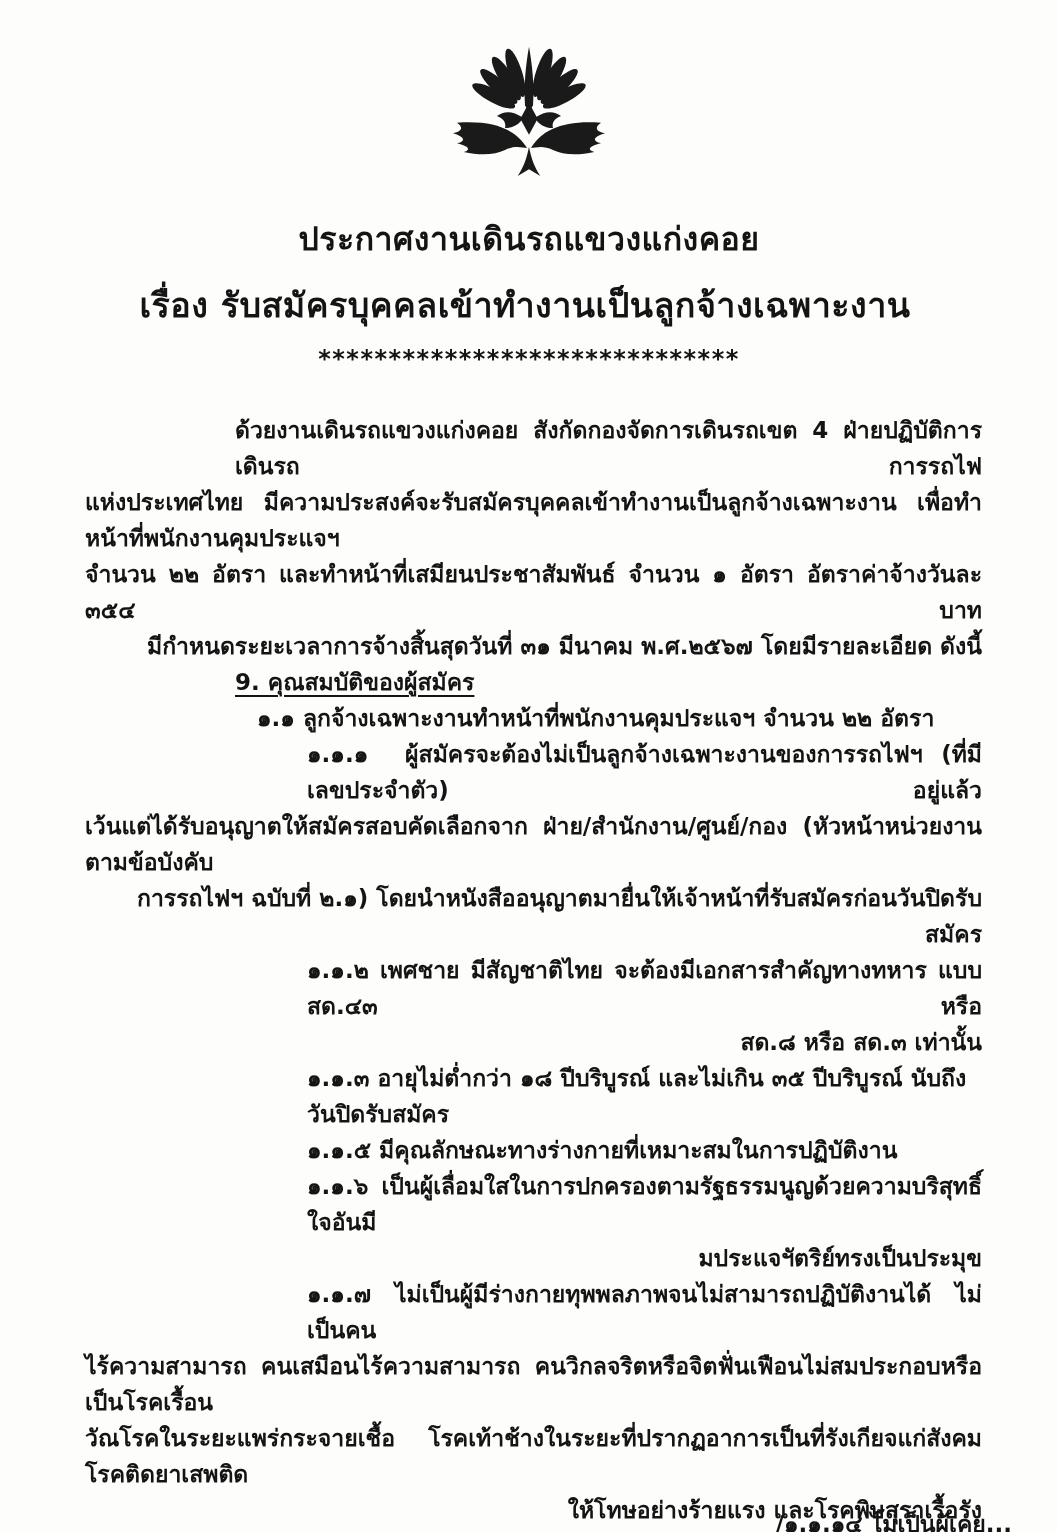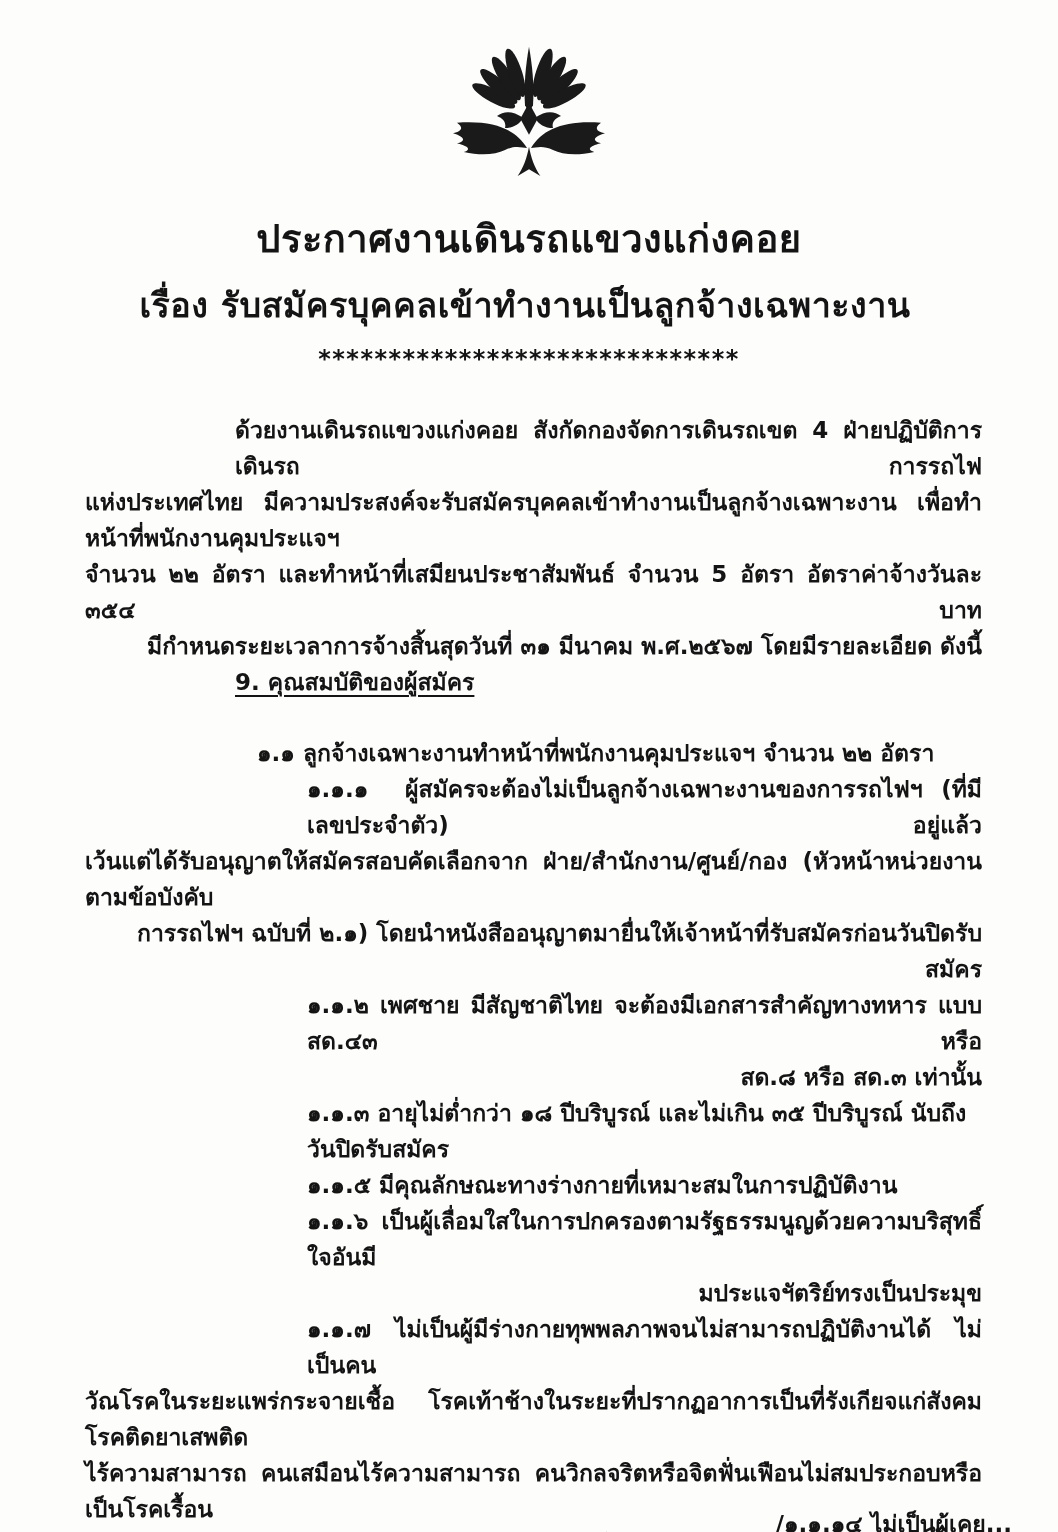--- a/index.html
+++ b/index.html
@@ -27,7 +27,7 @@
   }
   .doc-title {
     margin: 20px 0 16px 0;
-    font-size: 38px;
+    font-size: 32px;
     line-height: 50px;
     letter-spacing: 0.5px;
   }

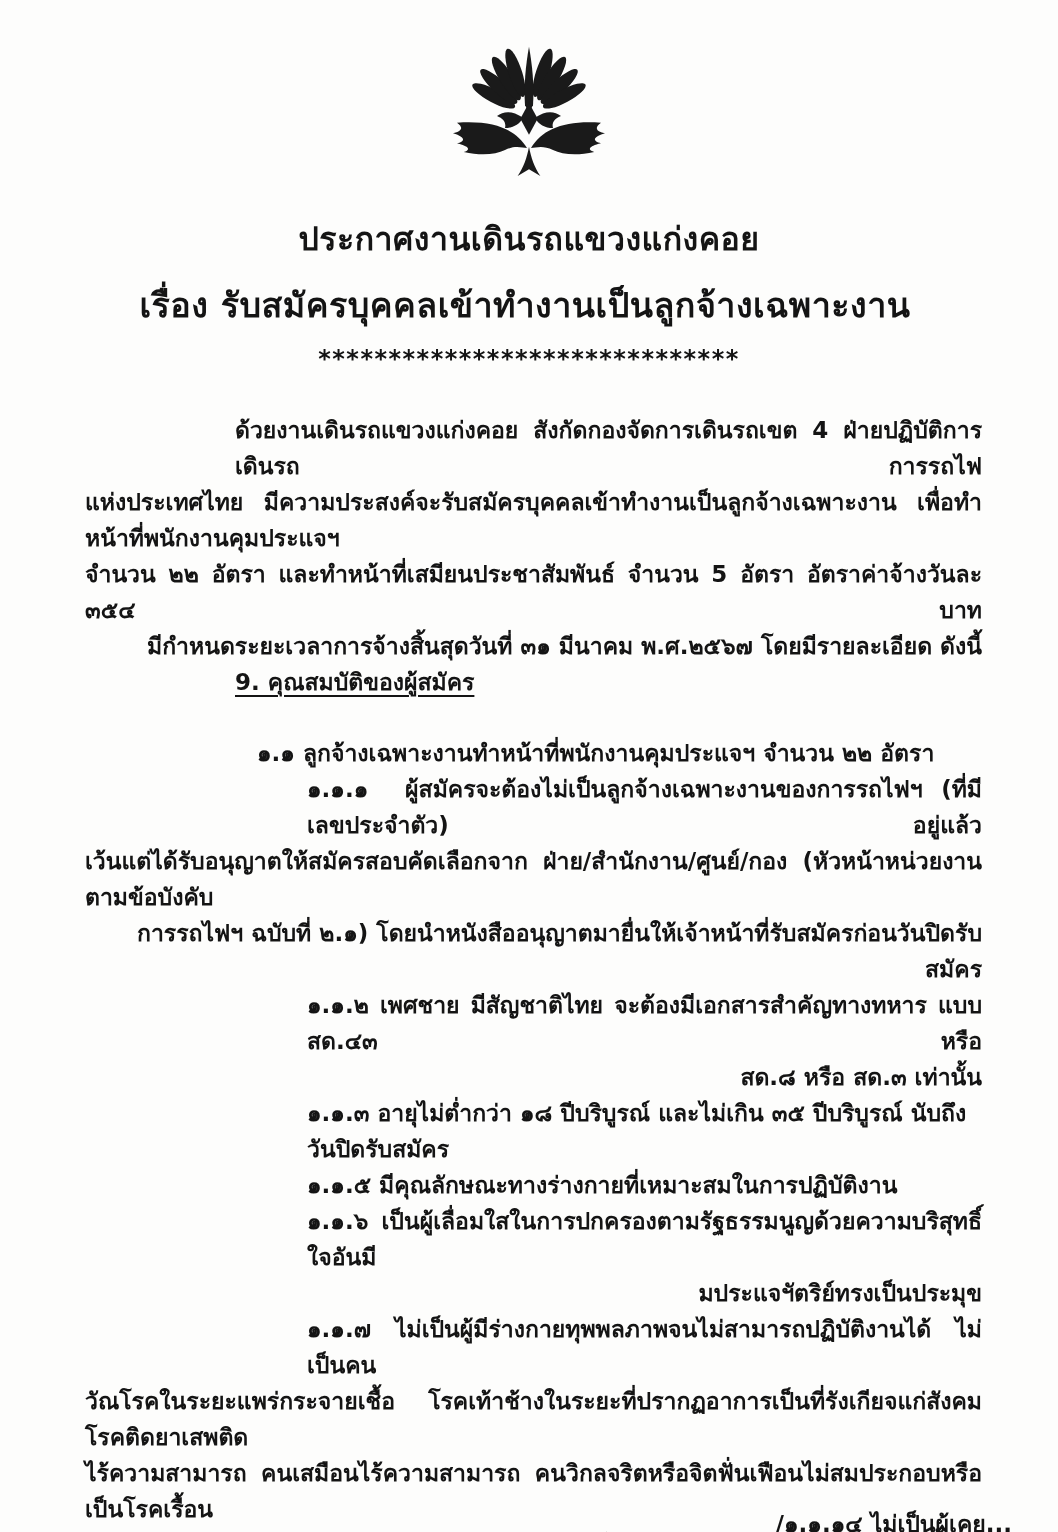--- a/index.html
+++ b/index.html
@@ -119,7 +119,7 @@
   <div class="doc-body">
       <div class="line ind-1 just">ด้วยงานเดินรถแขวงแก่งคอย สังกัดกองจัดการเดินรถเขต 4 ฝ่ายปฏิบัติการเดินรถ การรถไฟ</div>
       <div class="line ind-0 just">แห่งประเทศไทย มีความประสงค์จะรับสมัครบุคคลเข้าทำงานเป็นลูกจ้างเฉพาะงาน เพื่อทำหน้าที่พนักงานคุมประแจฯ</div>
-      <div class="line ind-0 just">จำนวน ๒๒ อัตรา และทำหน้าที่เสมียนประชาสัมพันธ์ จำนวน 5 อัตรา อัตราค่าจ้างวันละ ๓๕๔ บาท</div>
+      <div class="line ind-0 just">จำนวน ๒๒ อัตรา และทำหน้าที่เสมียนประชาสัมพันธ์ จำนวน ๑ อัตรา อัตราค่าจ้างวันละ ๓๕๔ บาท</div>
       <div class="line ind-0">มีกำหนดระยะเวลาการจ้างสิ้นสุดวันที่ ๓๑ มีนาคม พ.ศ.๒๕๖๗ โดยมีรายละเอียด ดังนี้</div>
       <div class="line ind-1 heading">9. คุณสมบัติของผู้สมัคร</div>
       <div class="line ind-2">๑.๑ ลูกจ้างเฉพาะงานทำหน้าที่พนักงานคุมประแจฯ จำนวน ๒๒ อัตรา</div>

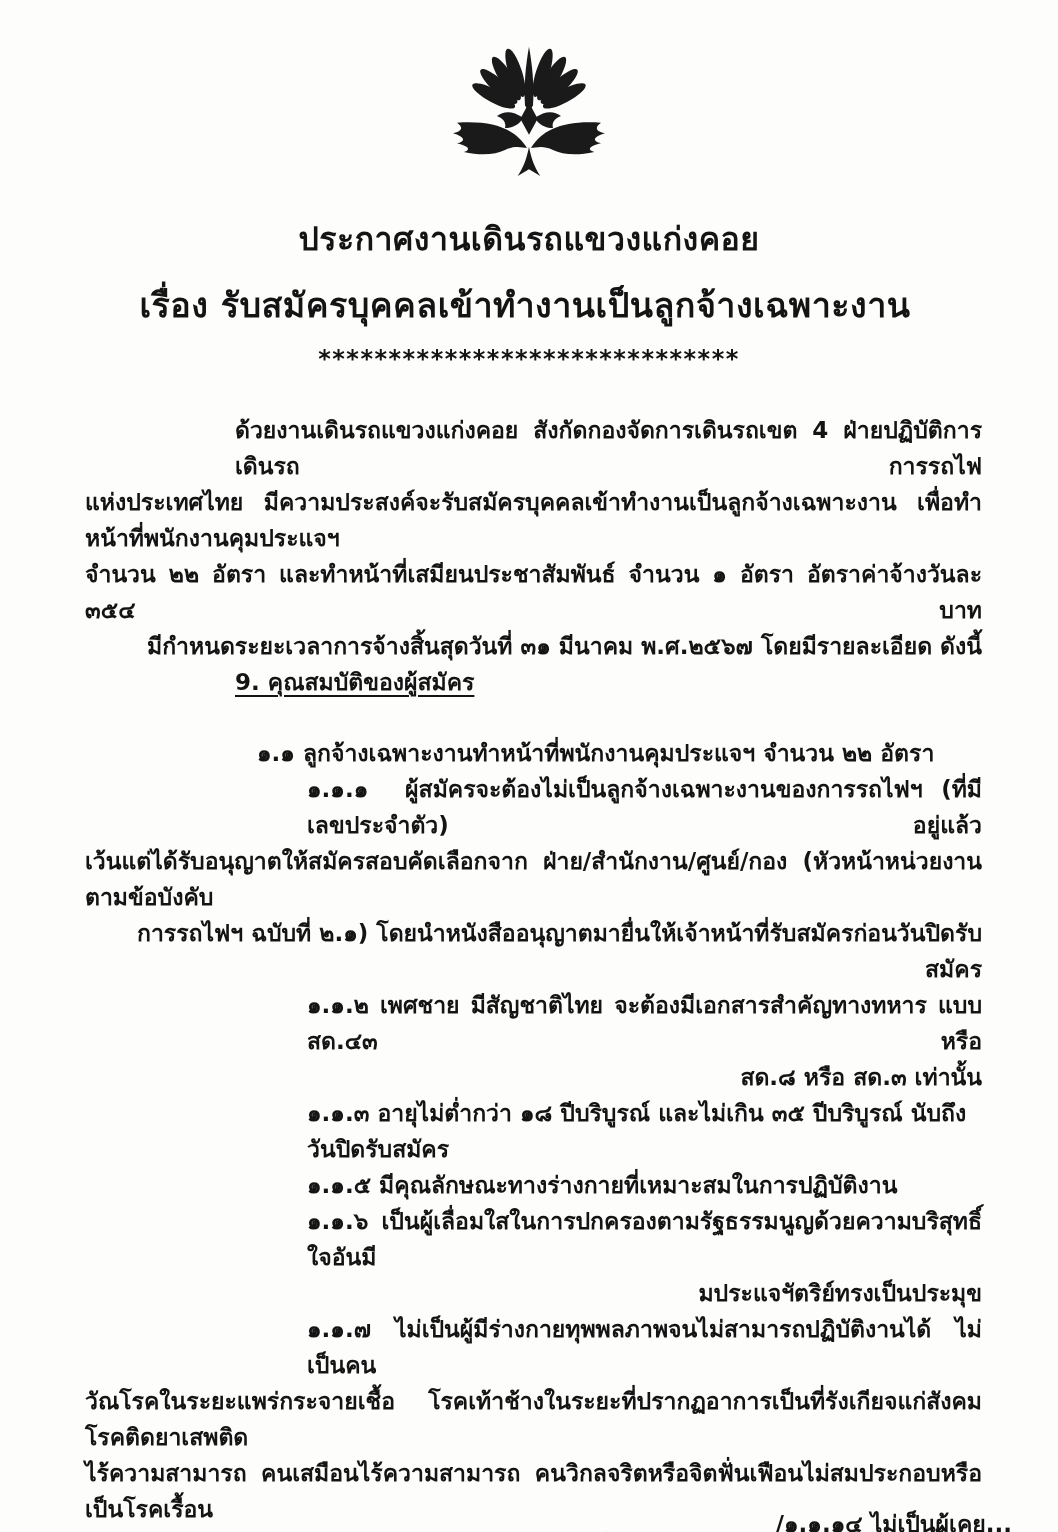--- a/index.html
+++ b/index.html
@@ -55,7 +55,7 @@
   }
   .ind-0 { padding-left: 0; text-align: right; }
   .ind-1 { padding-left: 150px; }
-  .ind-2 { padding-left: 172px; margin-top: 35px; }
+  .ind-2 { padding-left: 172px; }
   .ind-3 { padding-left: 222px; }
   .just {
     text-align: justify;

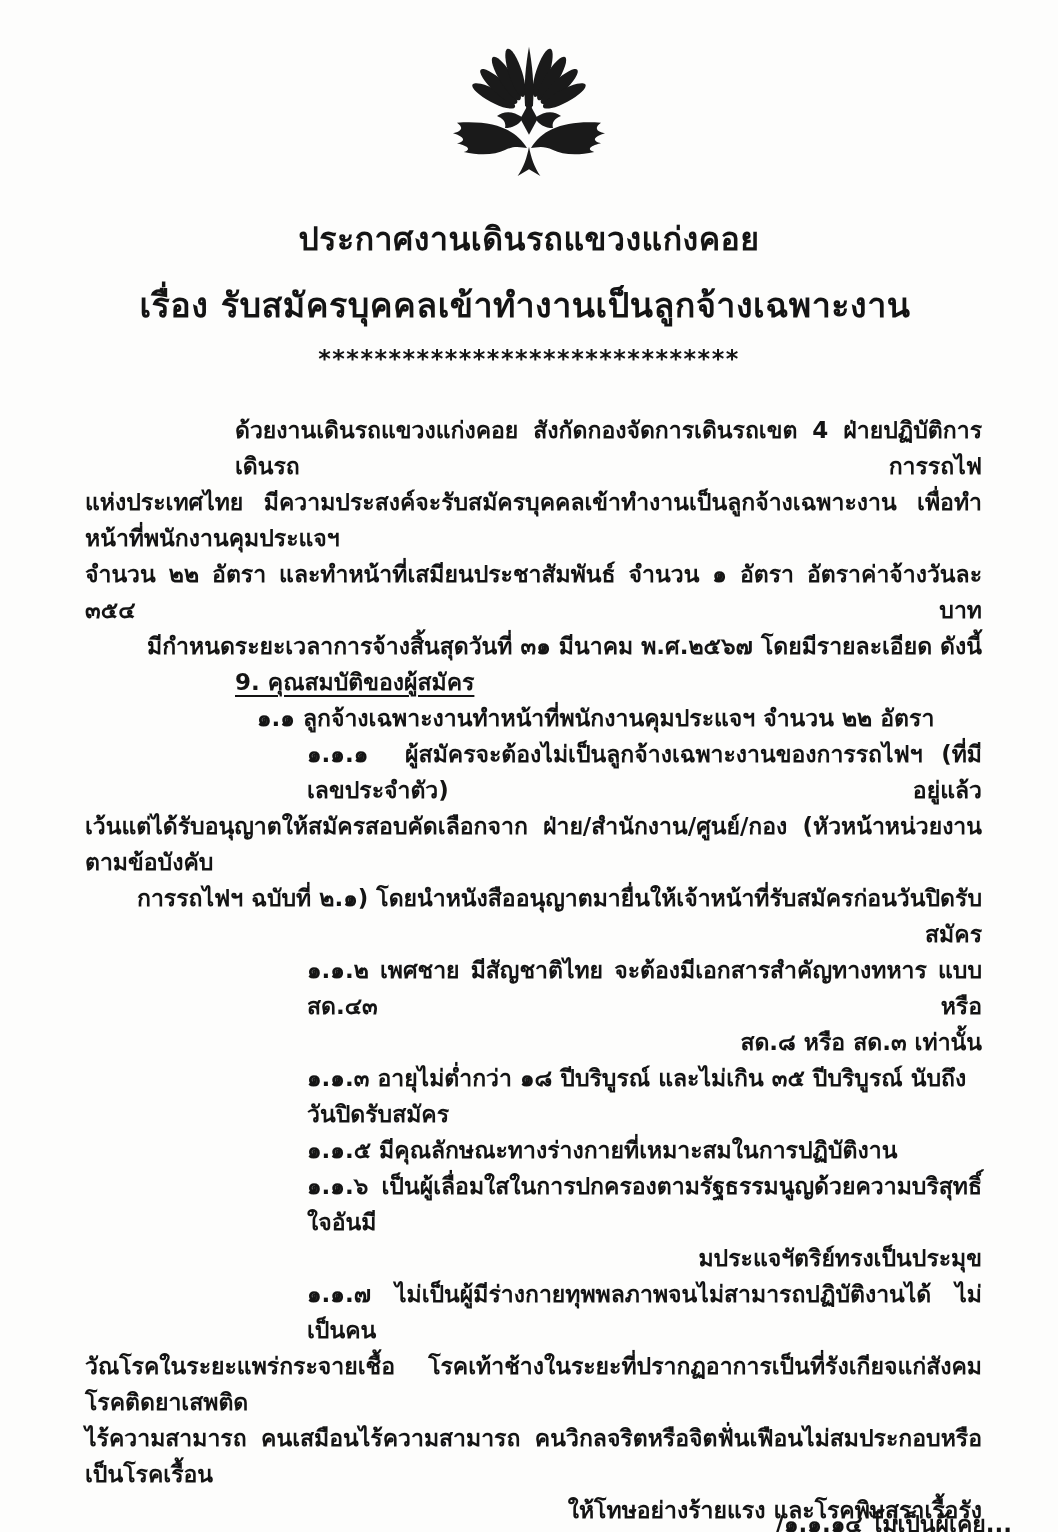--- a/index.html
+++ b/index.html
@@ -133,8 +133,8 @@
       <div class="line ind-3 just">๑.๑.๖ เป็นผู้เลื่อมใสในการปกครองตามรัฐธรรมนูญด้วยความบริสุทธิ์ใจอันมี</div>
       <div class="line ind-0">มประแจฯัตริย์ทรงเป็นประมุข</div>
       <div class="line ind-3 just">๑.๑.๗ ไม่เป็นผู้มีร่างกายทุพพลภาพจนไม่สามารถปฏิบัติงานได้ ไม่เป็นคน</div>
+      <div class="line ind-0 just">ไร้ความสามารถ คนเสมือนไร้ความสามารถ คนวิกลจริตหรือจิตฟั่นเฟือนไม่สมประกอบหรือเป็นโรคเรื้อน</div>
       <div class="line ind-0 just">วัณโรคในระยะแพร่กระจายเชื้อ โรคเท้าช้างในระยะที่ปรากฏอาการเป็นที่รังเกียจแก่สังคม โรคติดยาเสพติด</div>
-      <div class="line ind-0 just">ไร้ความสามารถ คนเสมือนไร้ความสามารถ คนวิกลจริตหรือจิตฟั่นเฟือนไม่สมประกอบหรือเป็นโรคเรื้อน</div>
       <div class="line ind-0">ให้โทษอย่างร้ายแรง และโรคพิษสุราเรื้อรัง</div>
     </div>
 

